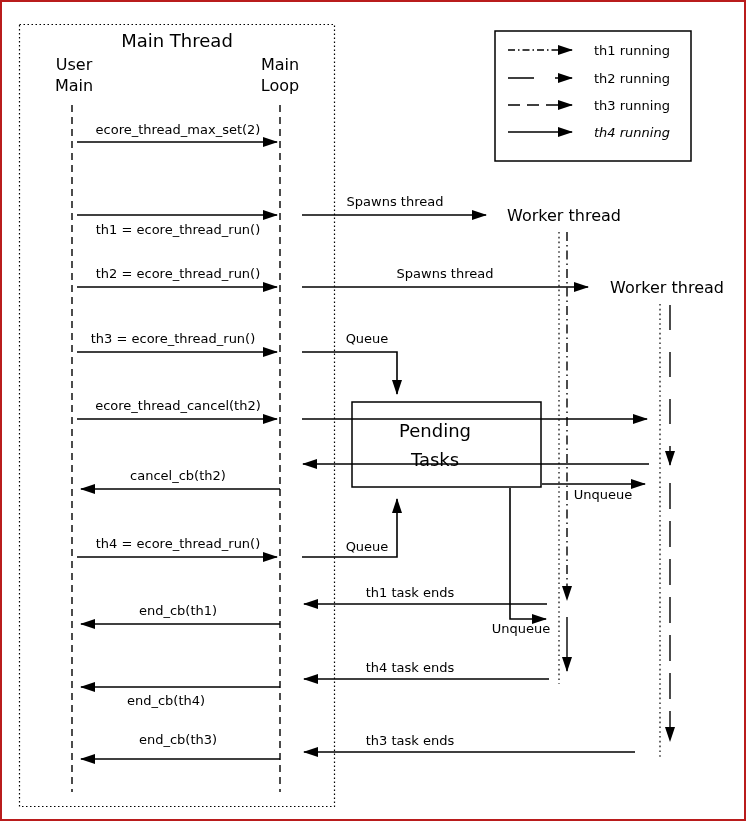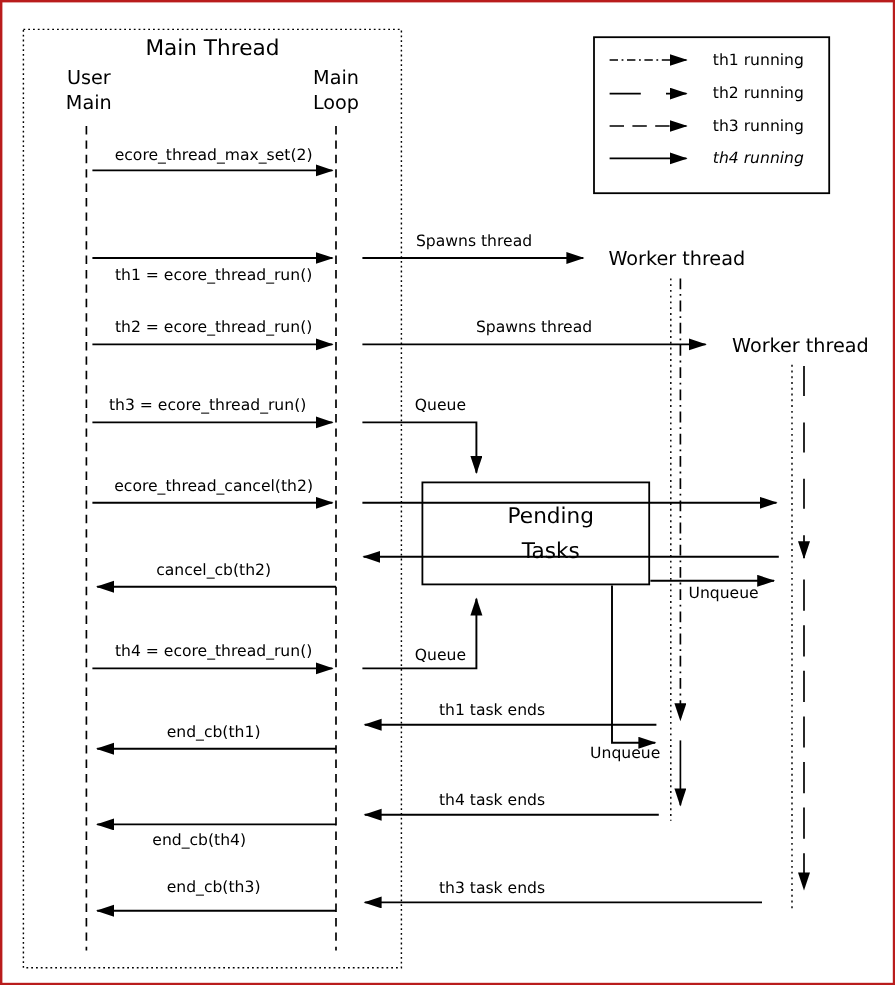--- a/index.html
+++ b/index.html
@@ -98,7 +98,7 @@
   <div class="lbl big" style="left:494px; top:204px; width:136px;">Worker thread</div>
   <div class="lbl big" style="left:597px; top:276px; width:136px;">Worker thread</div>
 
-  <div class="lbl pending" style="left:350px; top:414px; width:166px;padding-left:24px;">
+  <div class="lbl pending" style="left:350px; top:414px; width:166px;">
     <span style="display:block">Pending</span>
     <span style="display:block">Tasks</span>
   </div>

